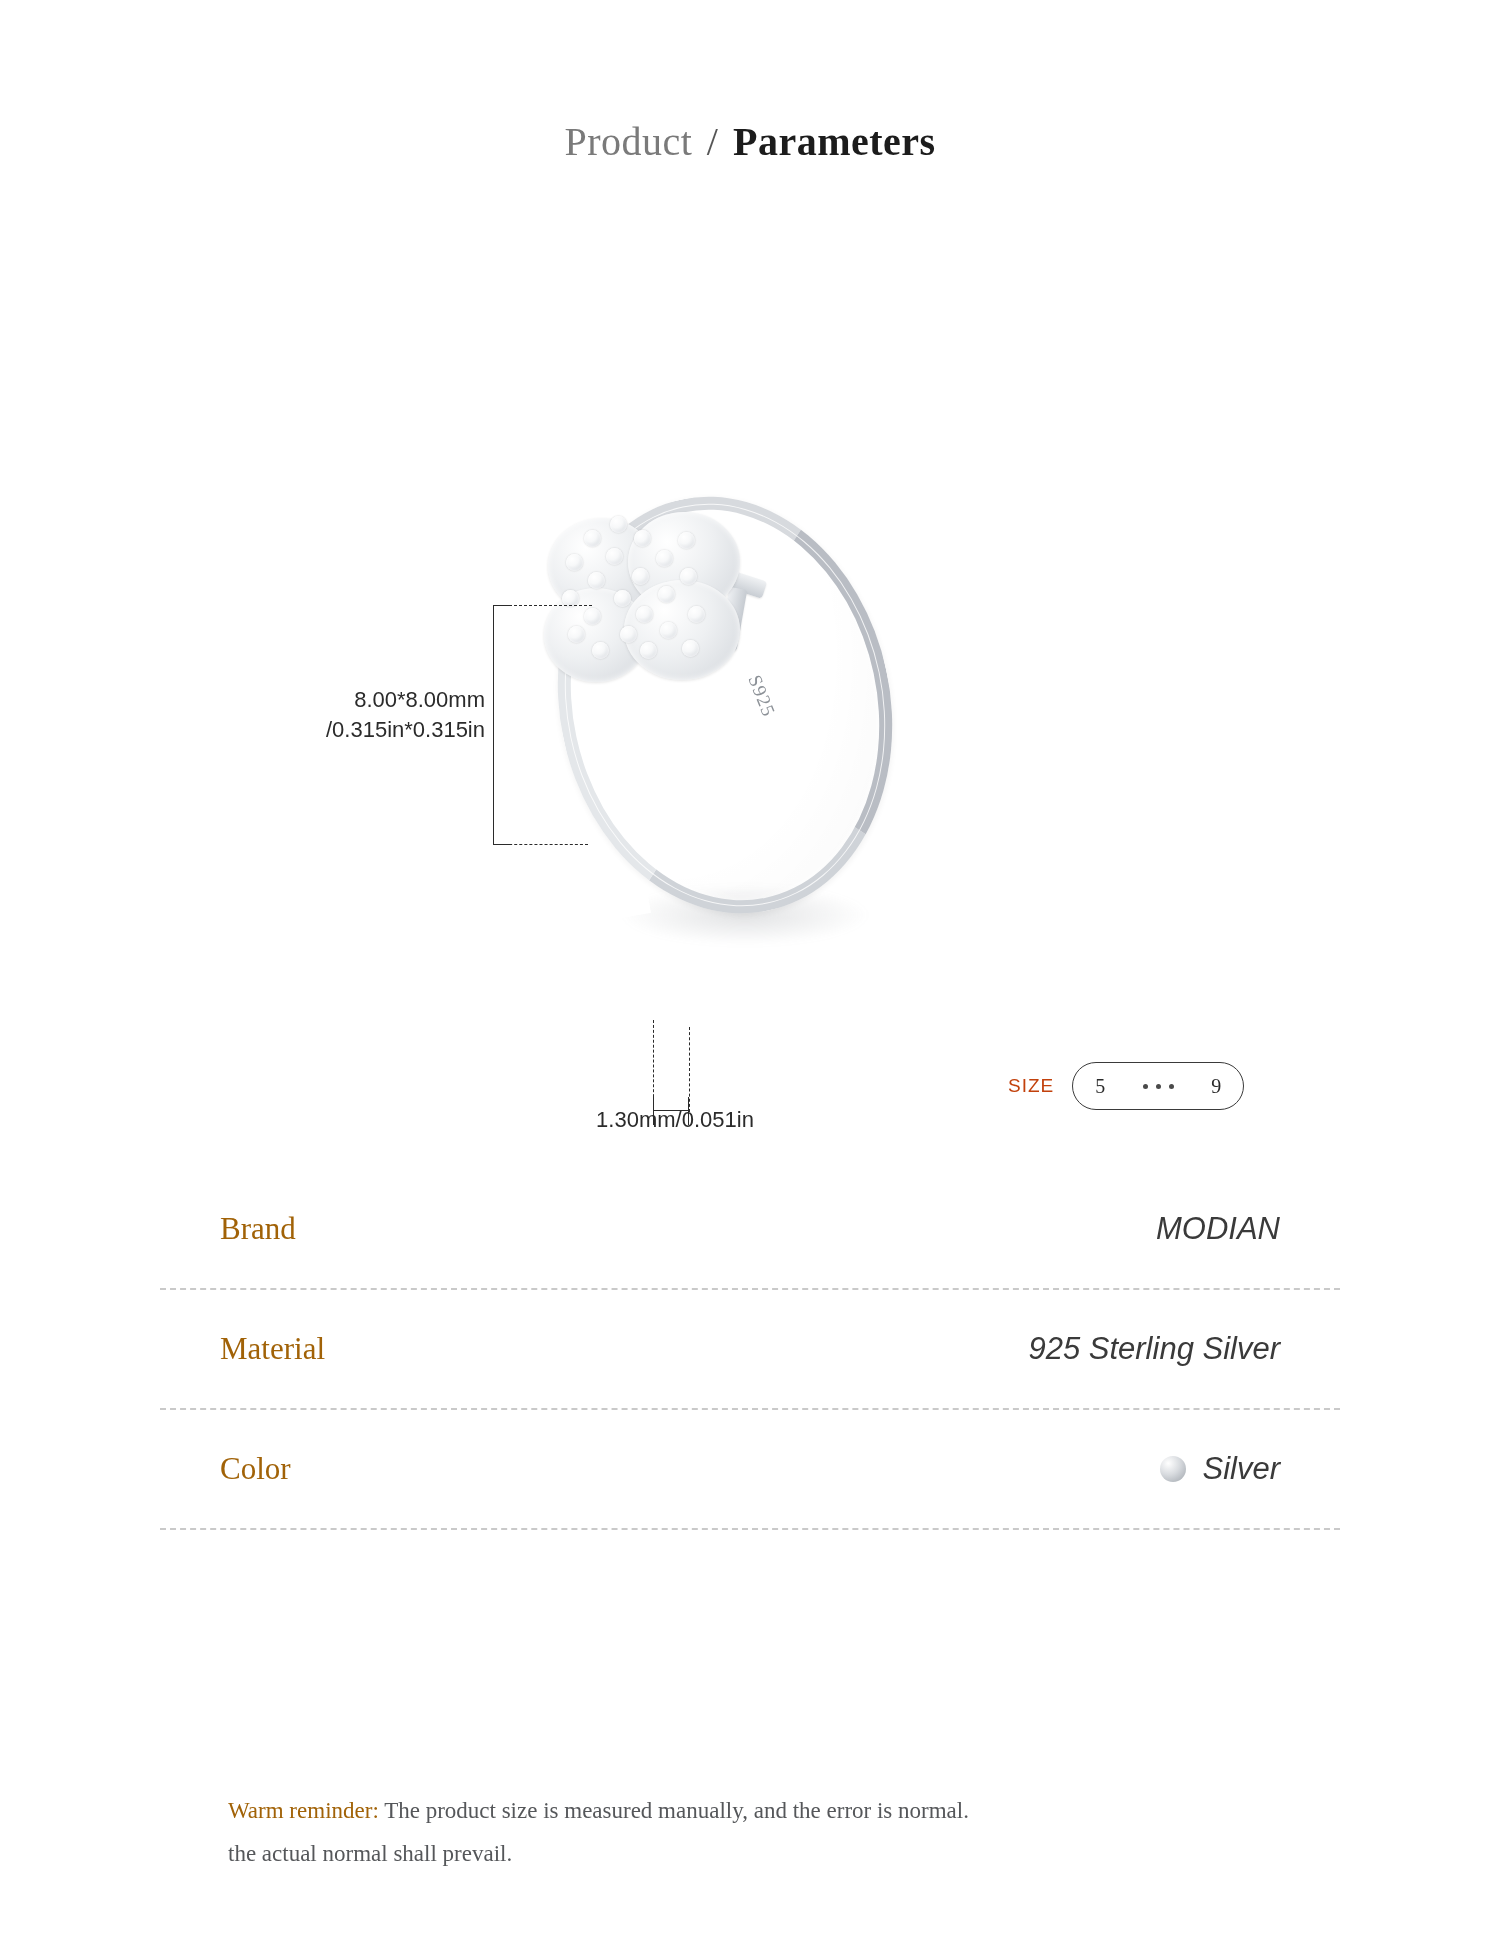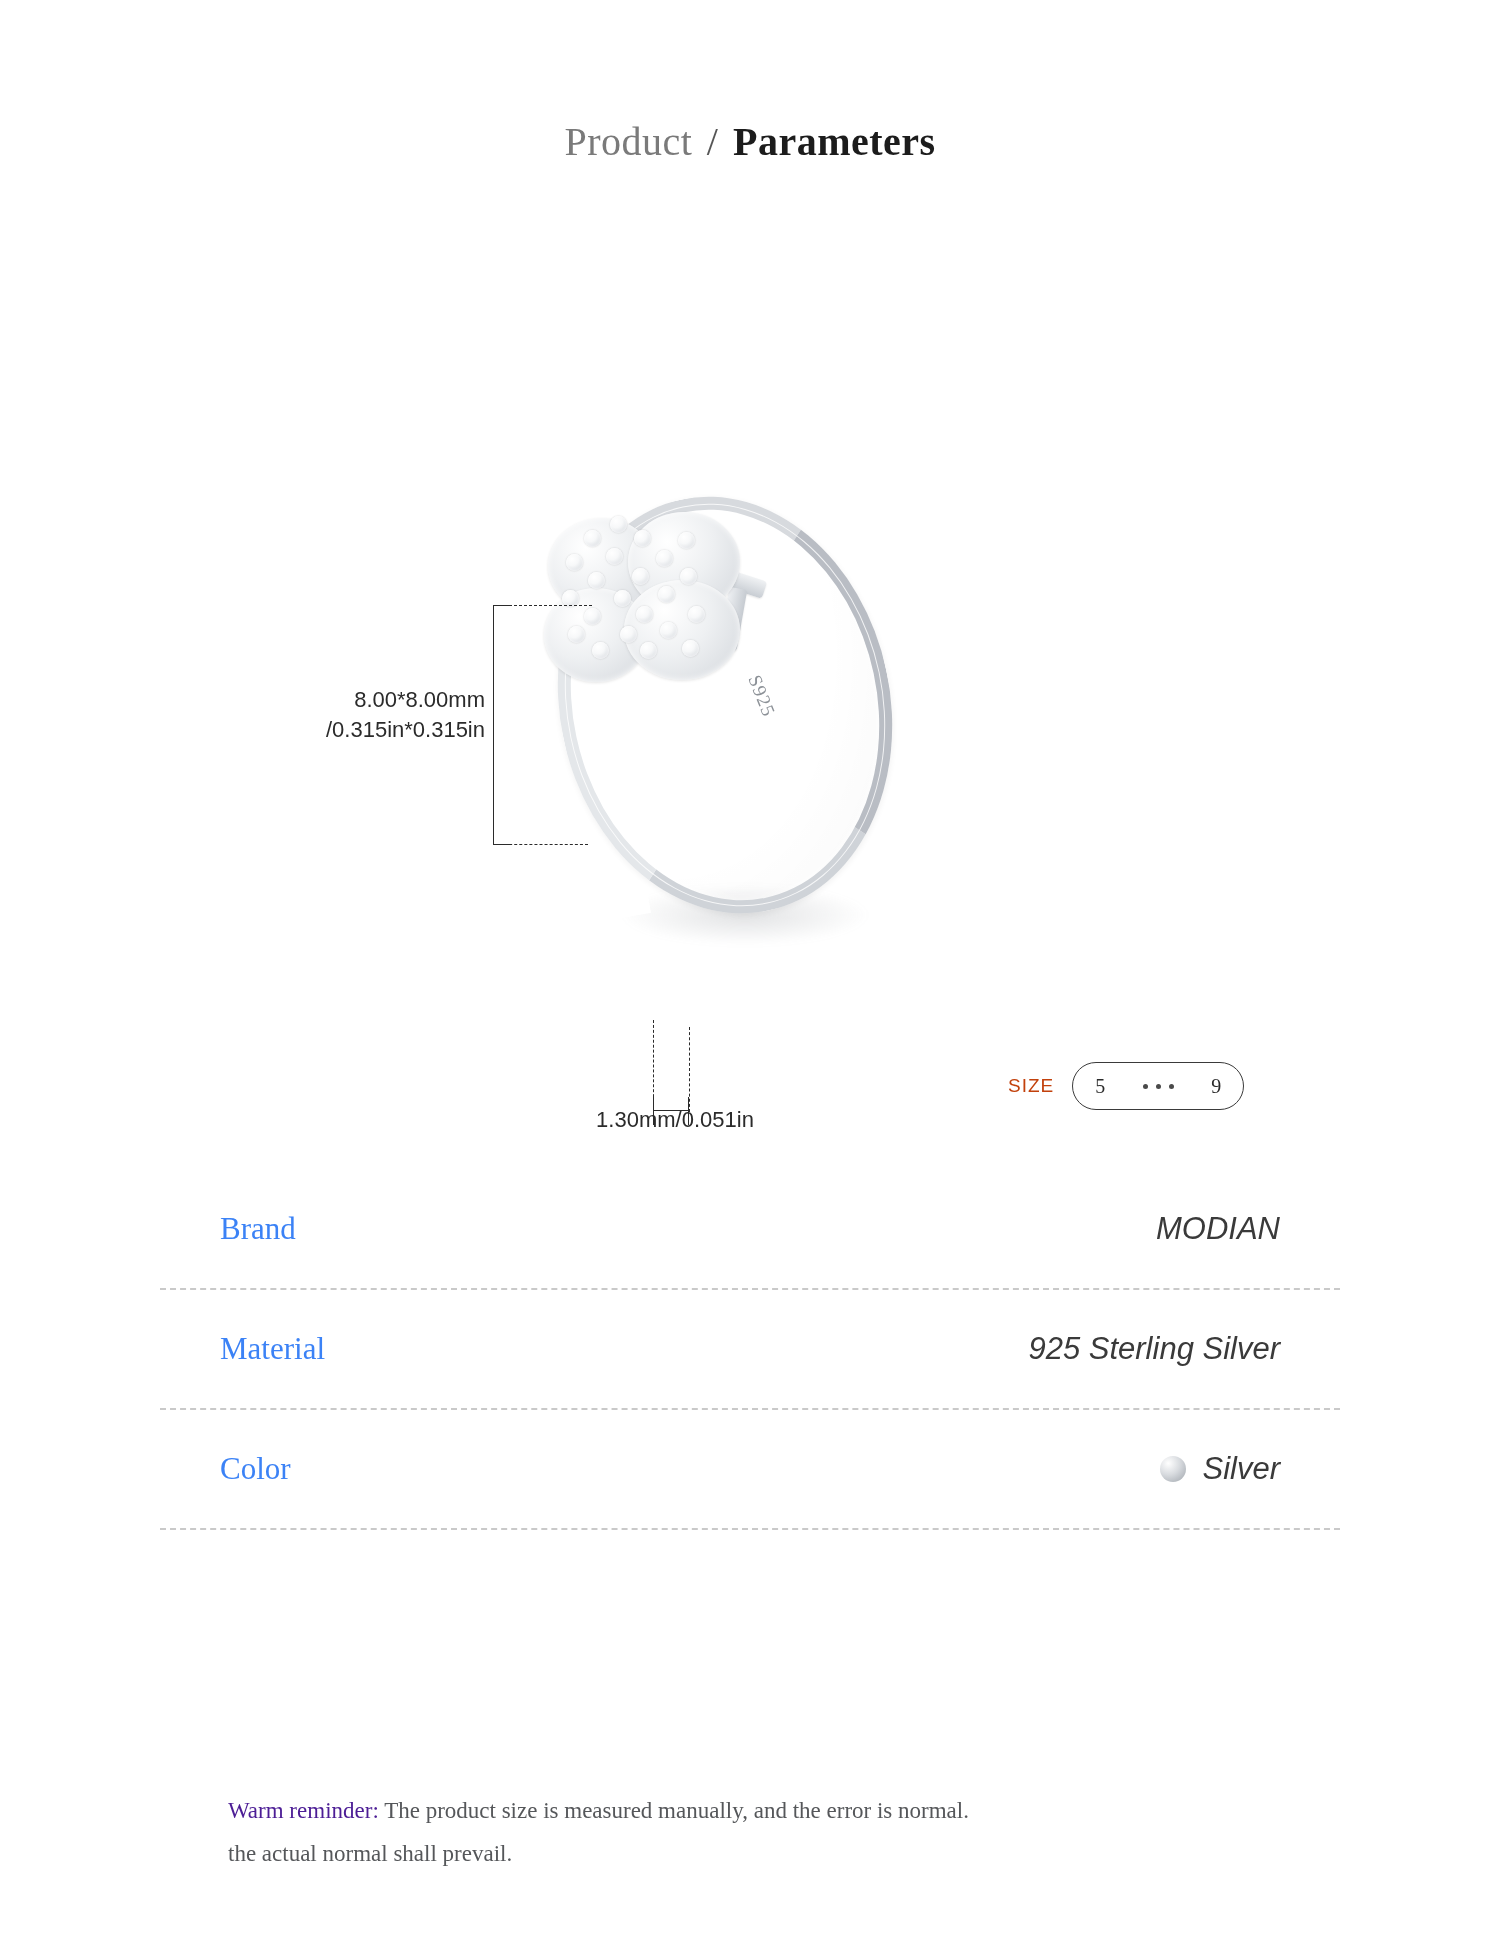--- a/index.html
+++ b/index.html
@@ -269,7 +269,7 @@
   .spec-key {
     font-family: "Liberation Serif", serif;
     font-size: 31px;
-    color: #3b82f6;
+    color: #a16207;
   }
   .spec-val {
     font-family: "Liberation Sans", sans-serif;

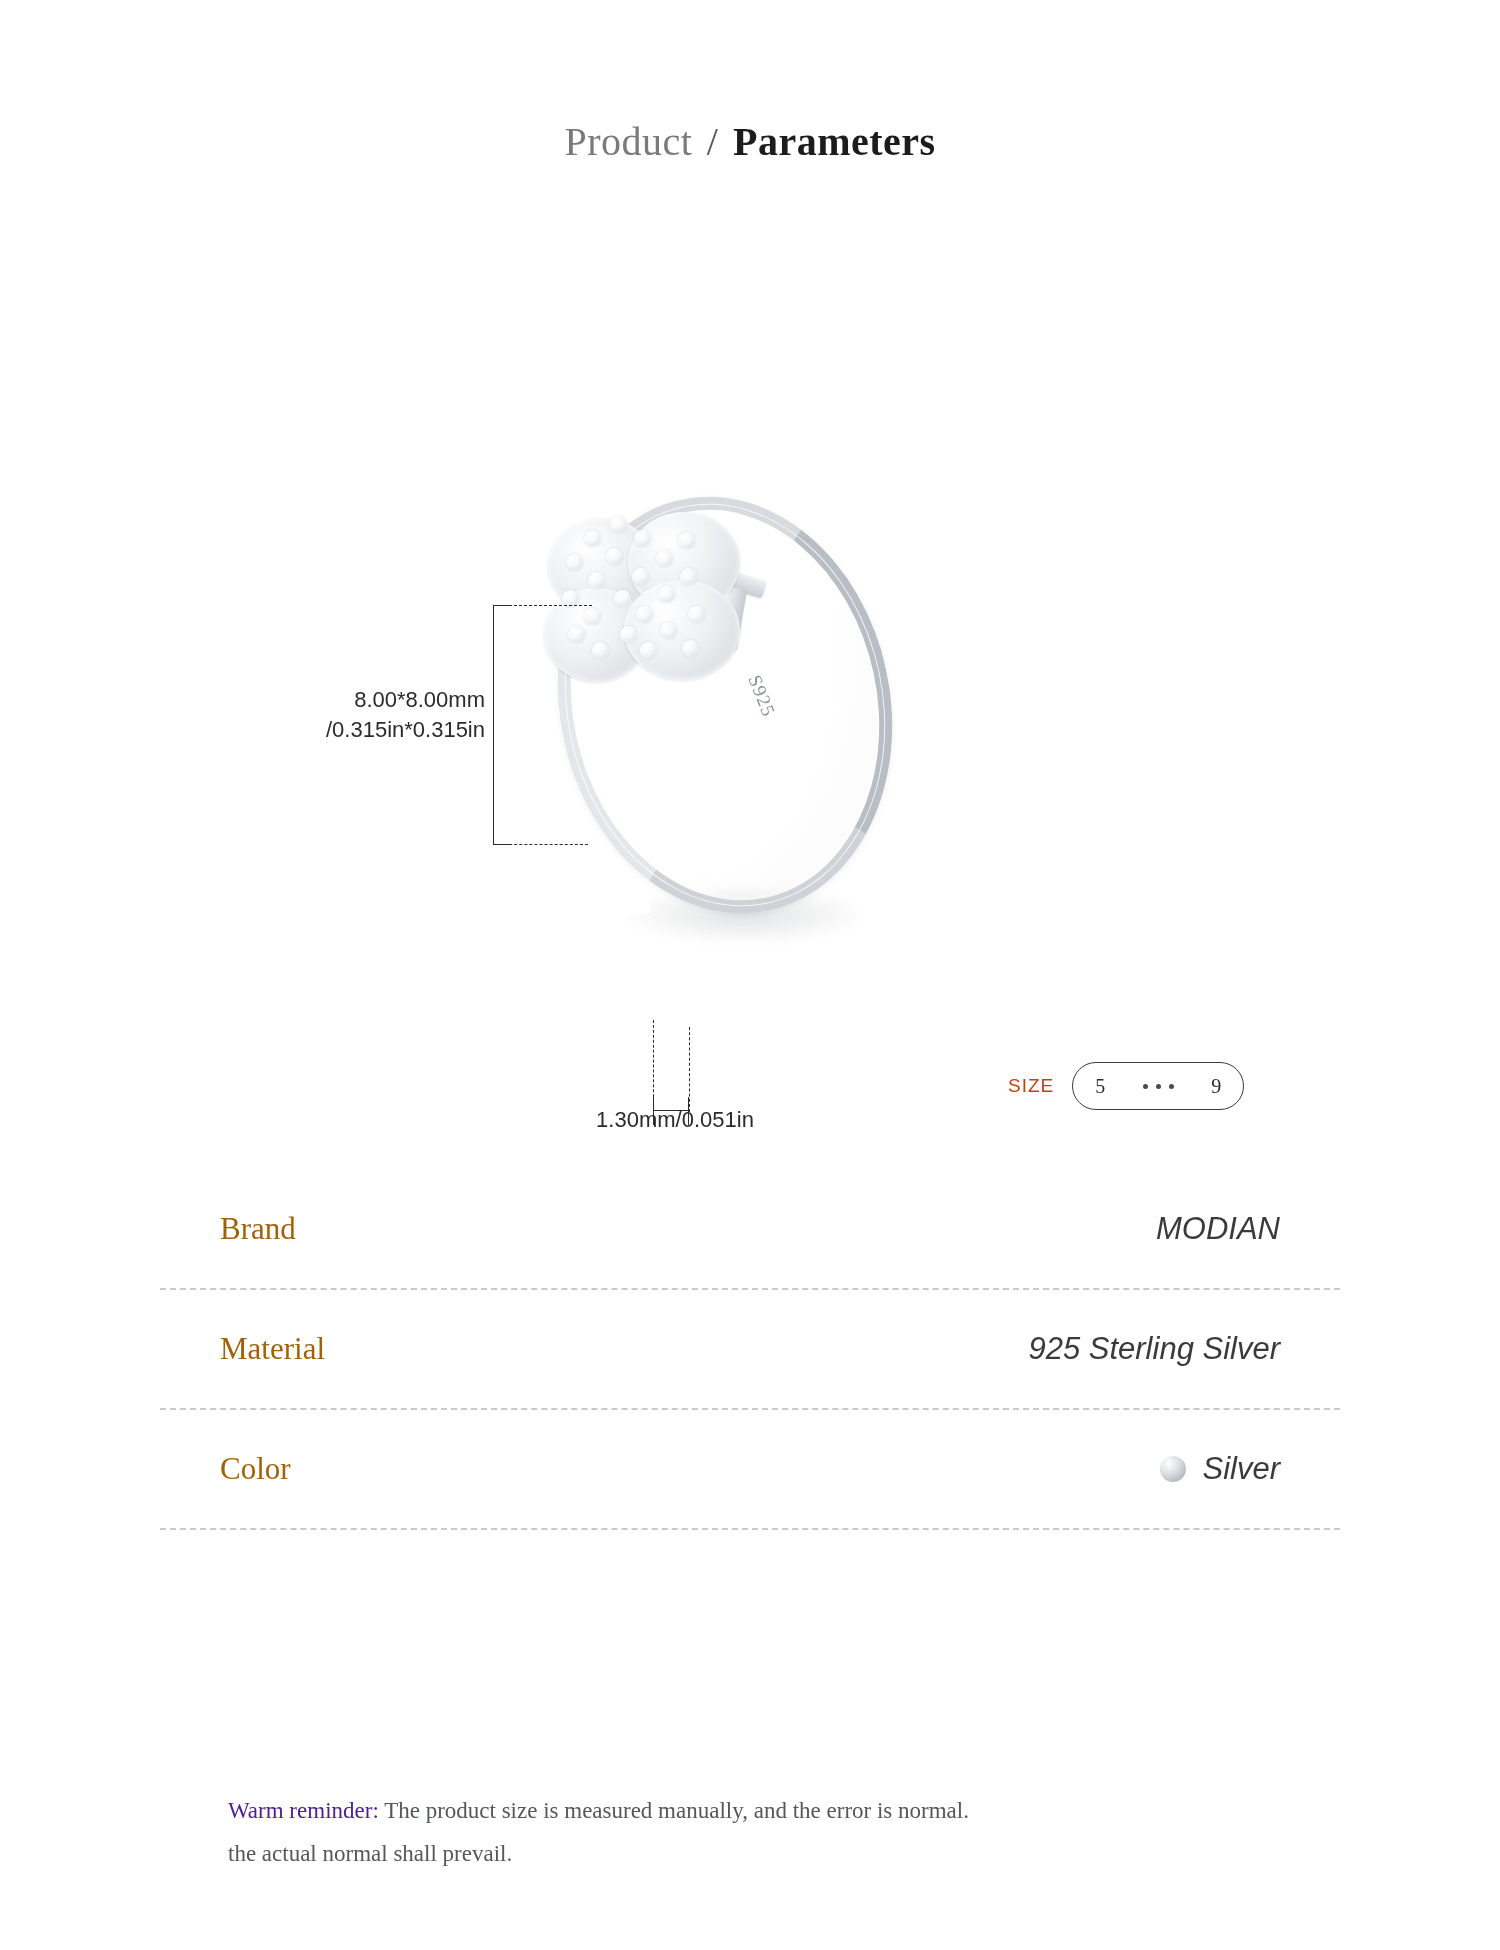--- a/index.html
+++ b/index.html
@@ -298,7 +298,7 @@
     color: #55575a;
     line-height: 1.85;
   }
-  .reminder .warn { color: #4c1d95; }
+  .reminder .warn { color: #a16207; }
 </style>
 </head>
 <body>

